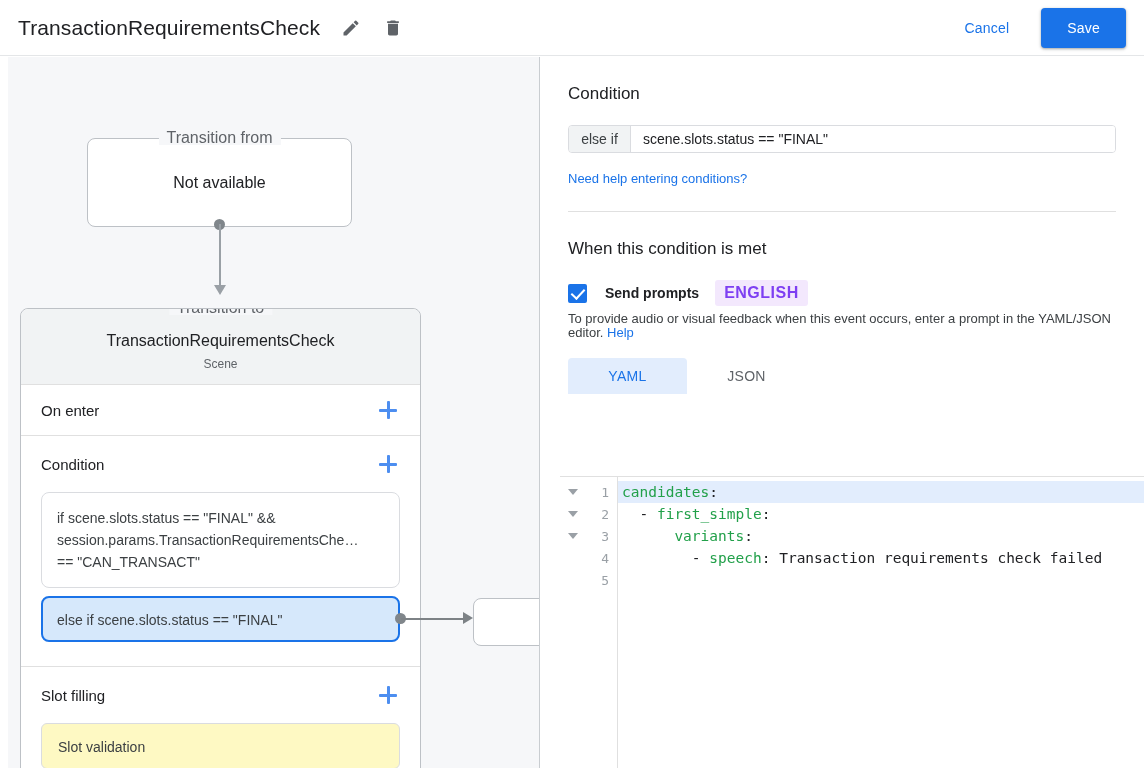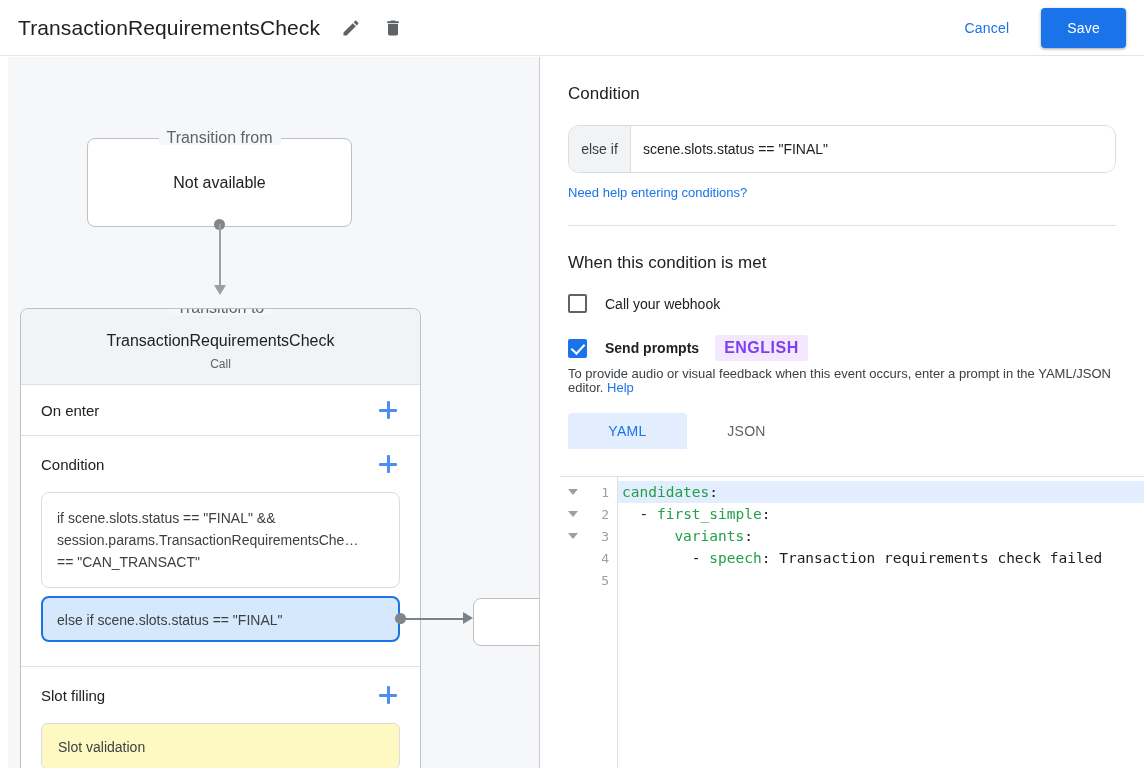--- a/index.html
+++ b/index.html
@@ -156,8 +156,8 @@
     line-height: 22px;
   }
   .cond-row {
-    display: flex; border: 1px solid #dadce0; border-radius: 11px;
-    height: 48px; overflow: hidden; margin-bottom: 10px;
+    display: flex; border: 1px solid #dadce0; border-radius: 4px;
+    height: 28px; overflow: hidden; margin-bottom: 16px;
   }
   .cond-chip {
     width: 62px; background: #f1f3f4; border-right: 1px solid #dadce0;

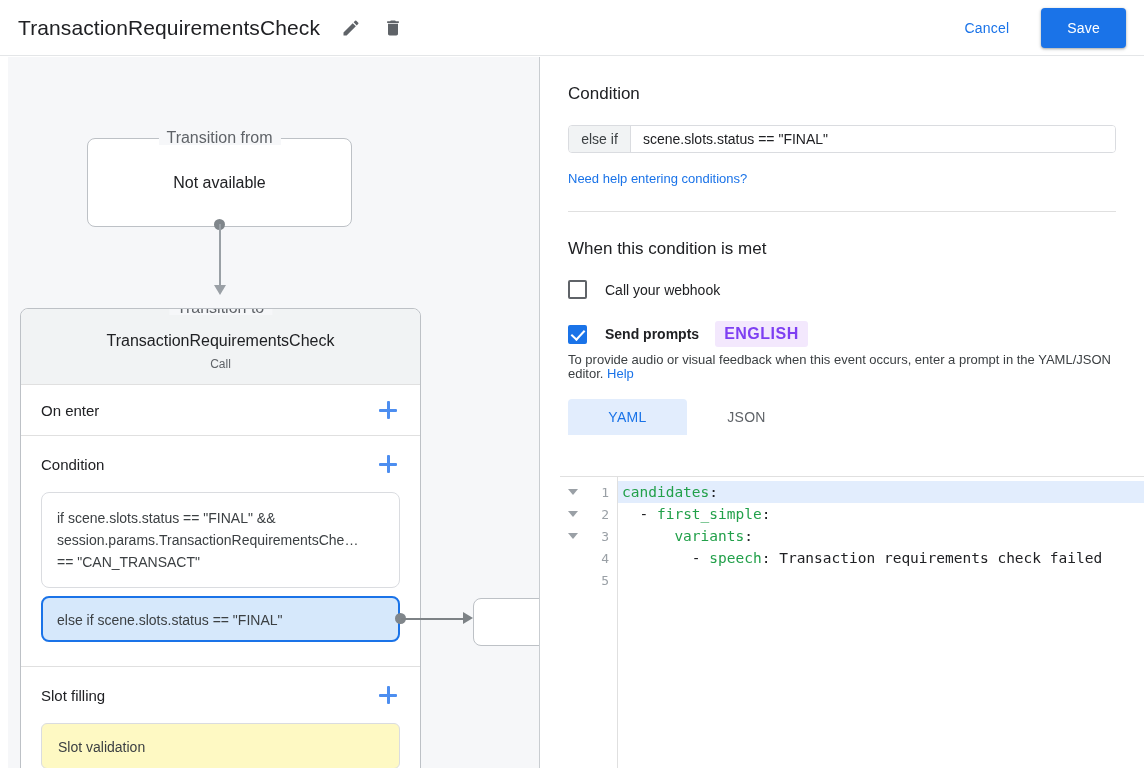--- a/index.html
+++ b/index.html
@@ -346,10 +346,6 @@
     <div class="detail-block">
       <div class="detail-h">When this condition is met</div>
 
-      <div class="chk-row">
-        <div class="checkbox"></div>
-        <div class="chk-label">Call your webhook</div>
-      </div>
 
       <div class="chk-row" style="margin-bottom:14px;">
         <div class="checkbox checked"></div>

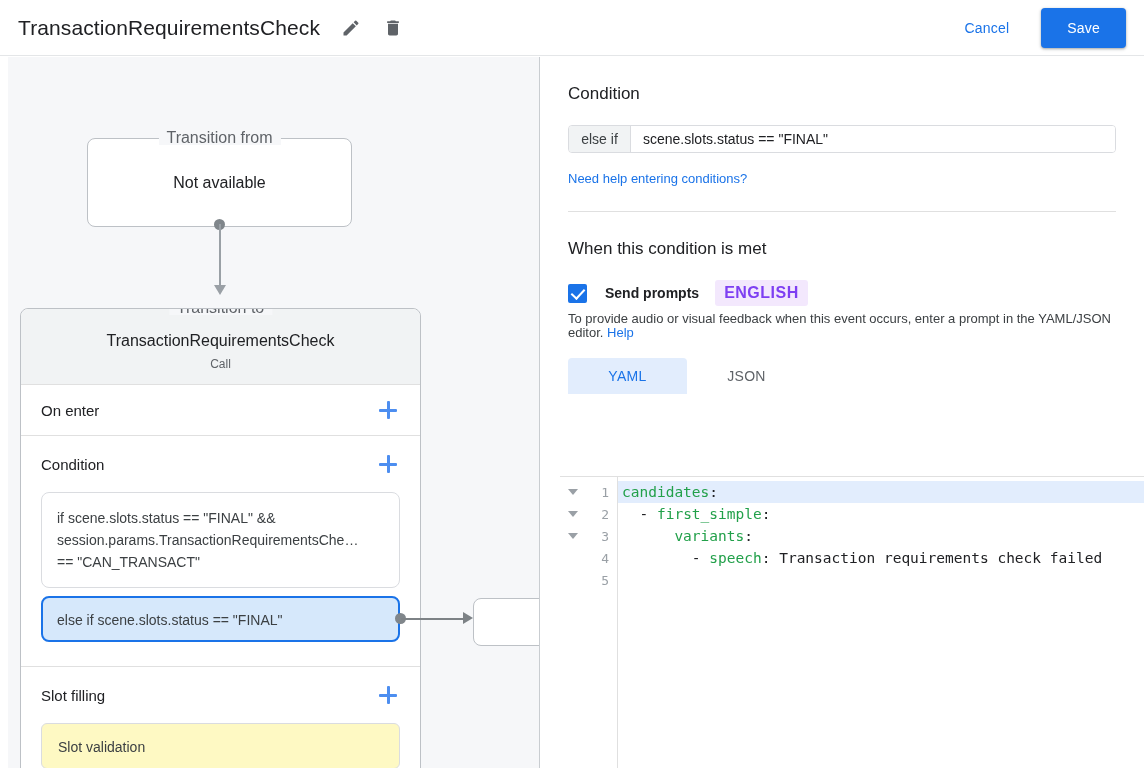--- a/index.html
+++ b/index.html
@@ -282,7 +282,7 @@
 
       <div class="scene-head">
         <div class="scene-name">TransactionRequirementsCheck</div>
-        <div class="scene-type">Call</div>
+        <div class="scene-type">Scene</div>
       </div>
 
       <div class="section" style="padding-bottom:0;">

